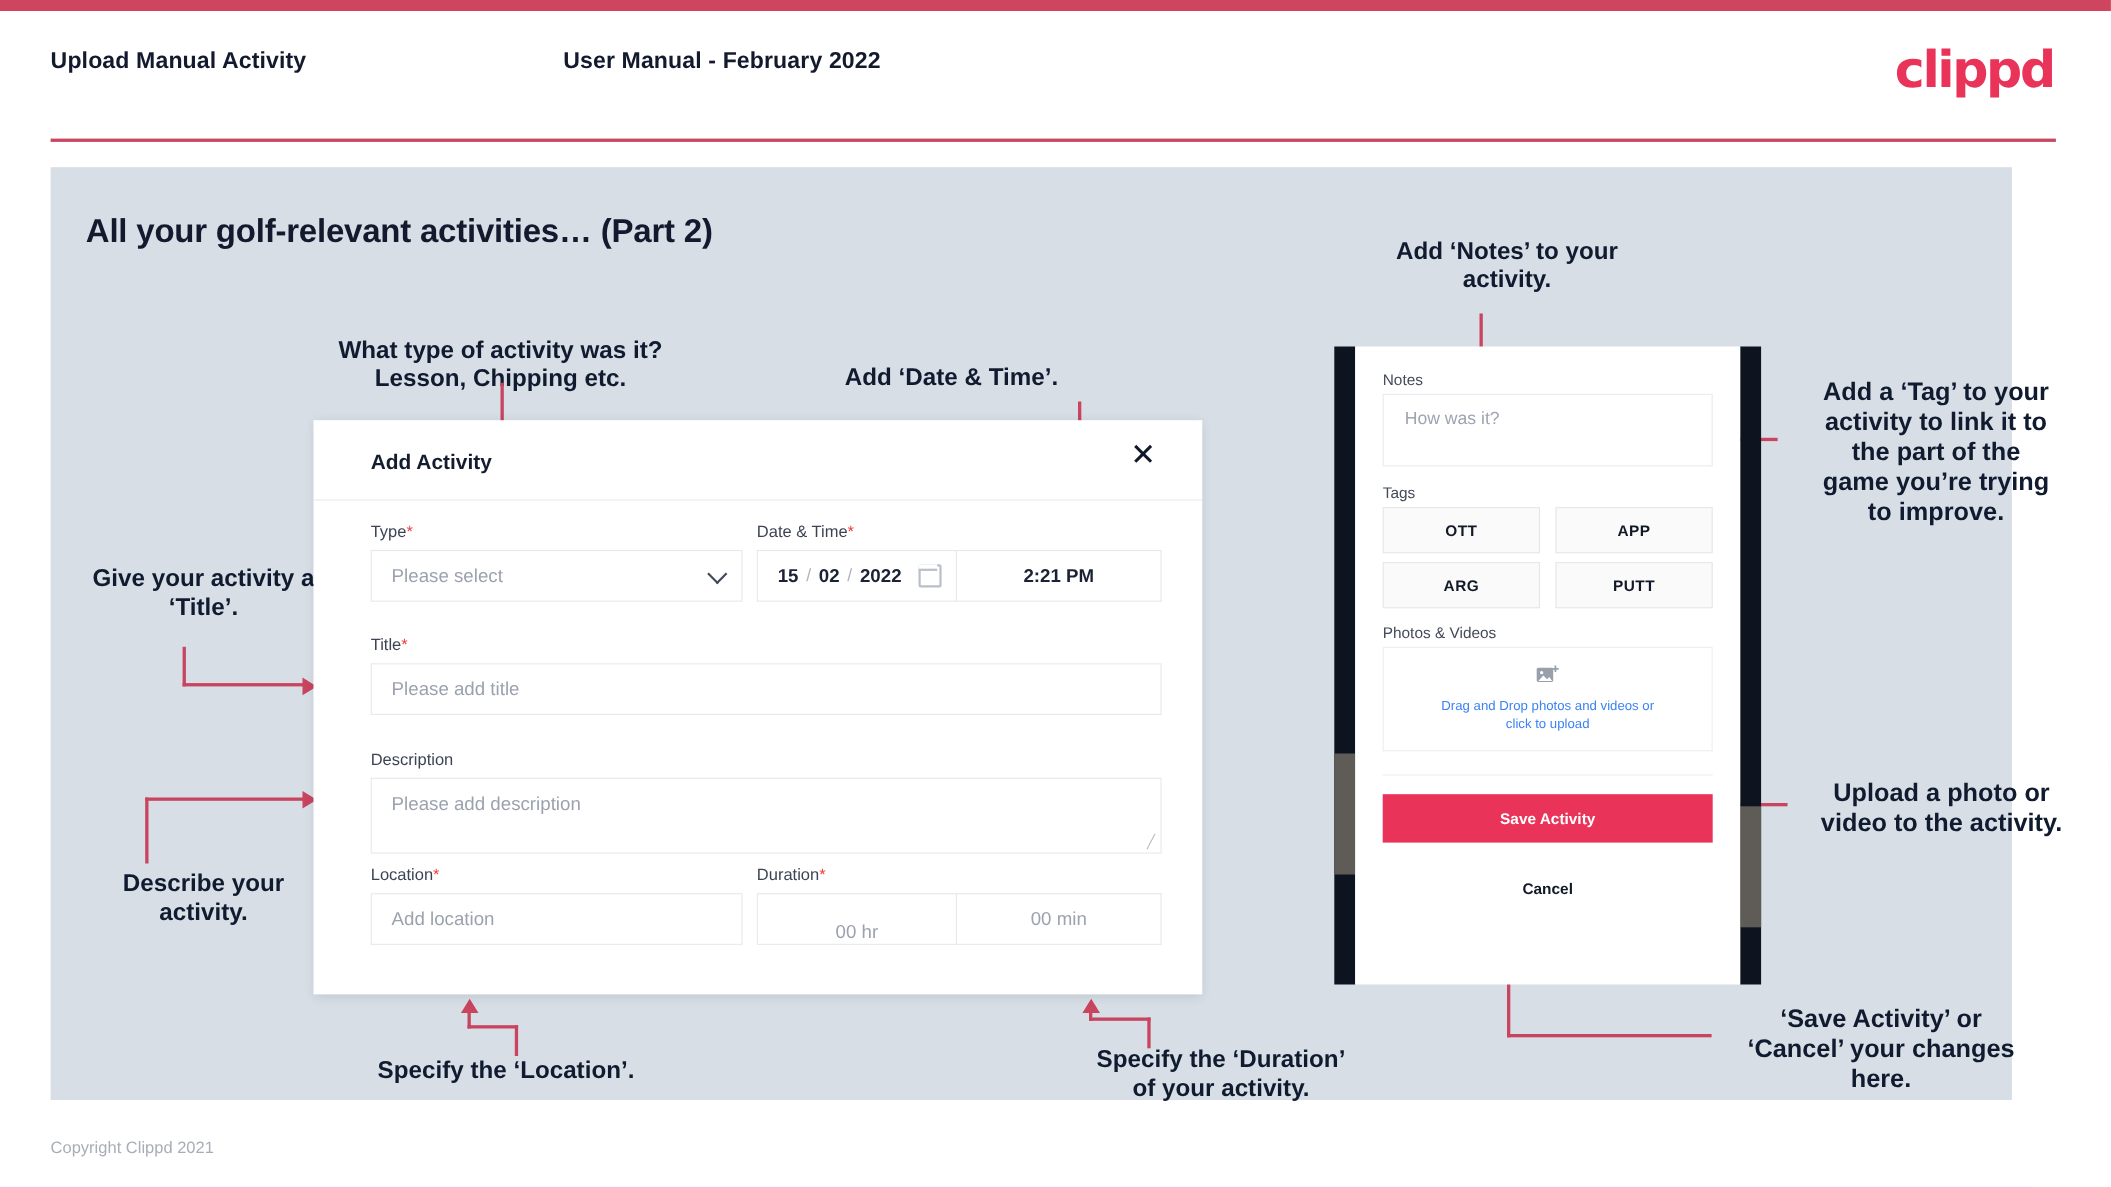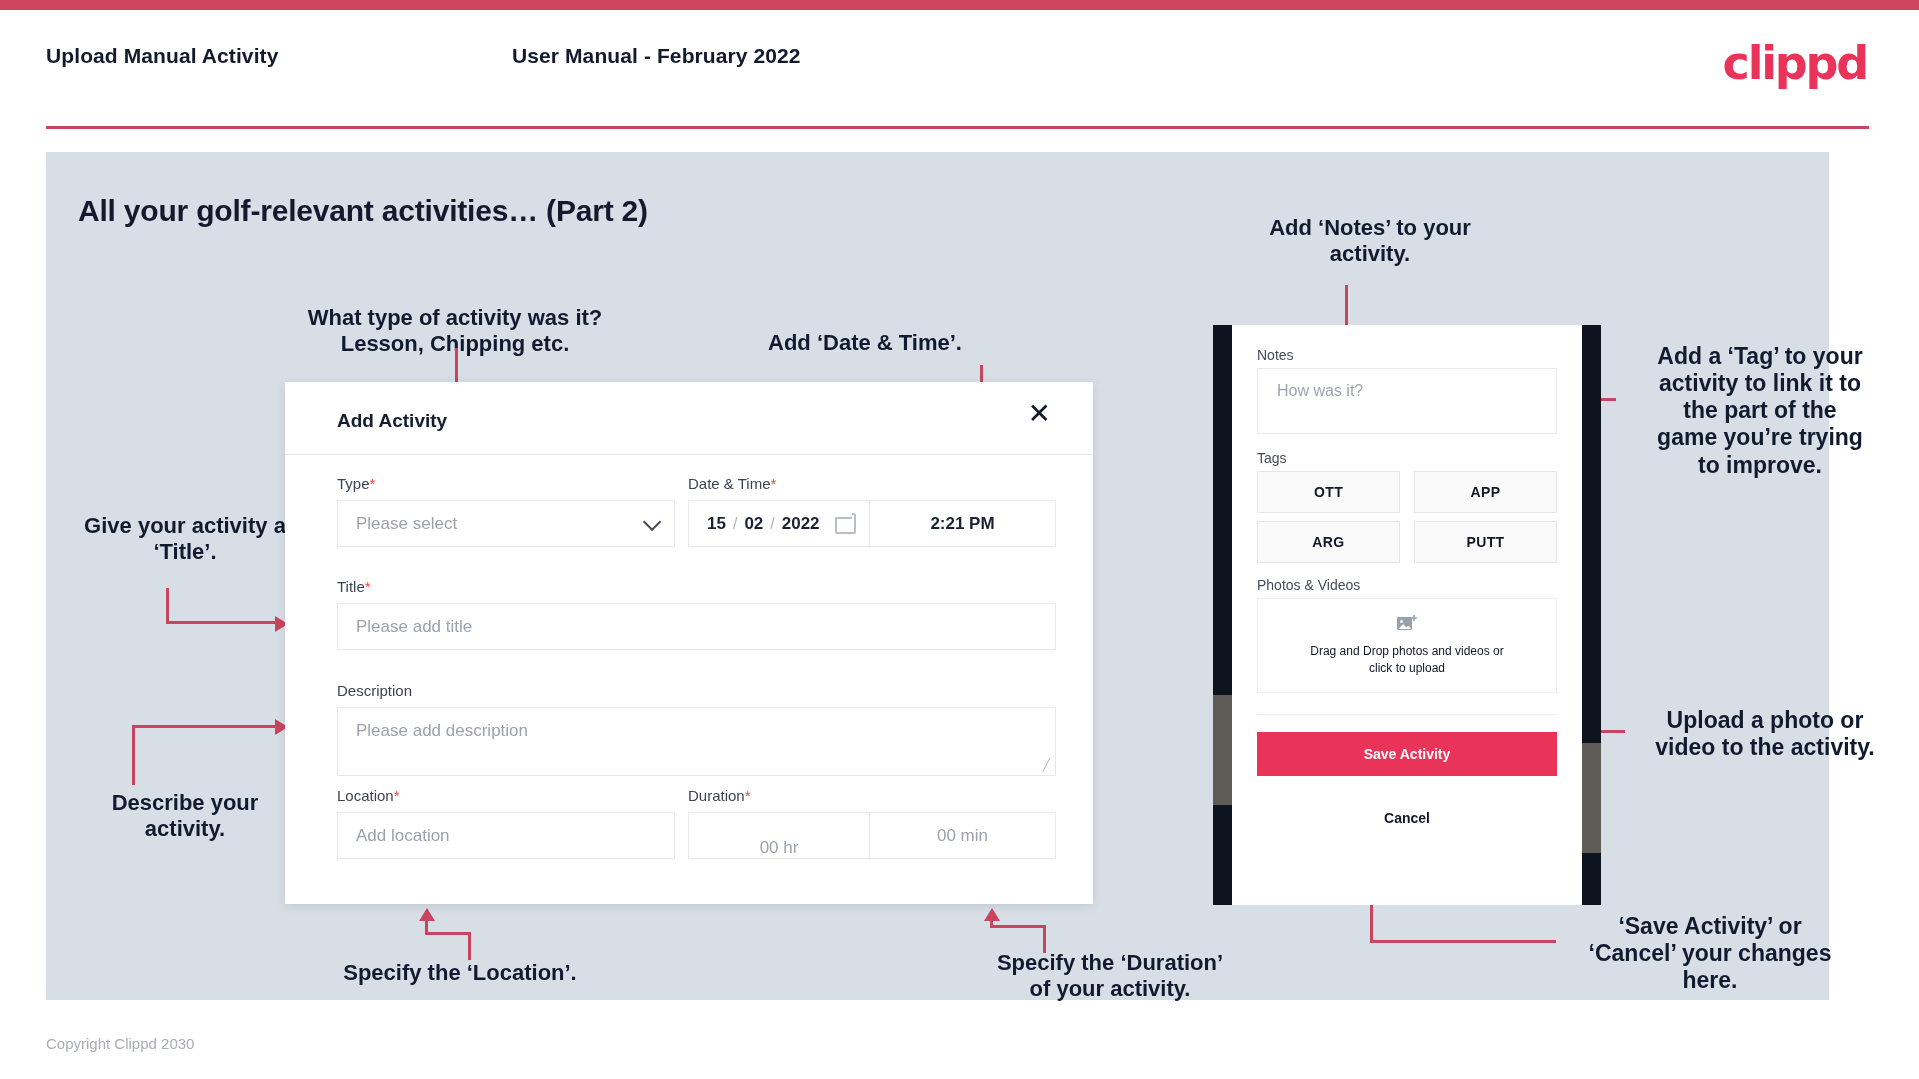--- a/index.html
+++ b/index.html
@@ -52,7 +52,7 @@
   .cal:before{content:"";position:absolute;left:-2px;top:-2px;width:17px;height:4px;background:#fff;border-bottom:2px solid #b9bec8;}
 
   
-  .phone{position:absolute;left:1213px;top:325px;width:388px;height:608px;}
+  .phone{position:absolute;left:1213px;top:315px;width:388px;height:608px;}
   .bez{position:absolute;top:0;width:19px;height:580px;background:#0d1420;}
   .bez.l{left:0;} .bez.r{right:0;}
   .btnseg{position:absolute;width:19px;background:#5f5c58;}

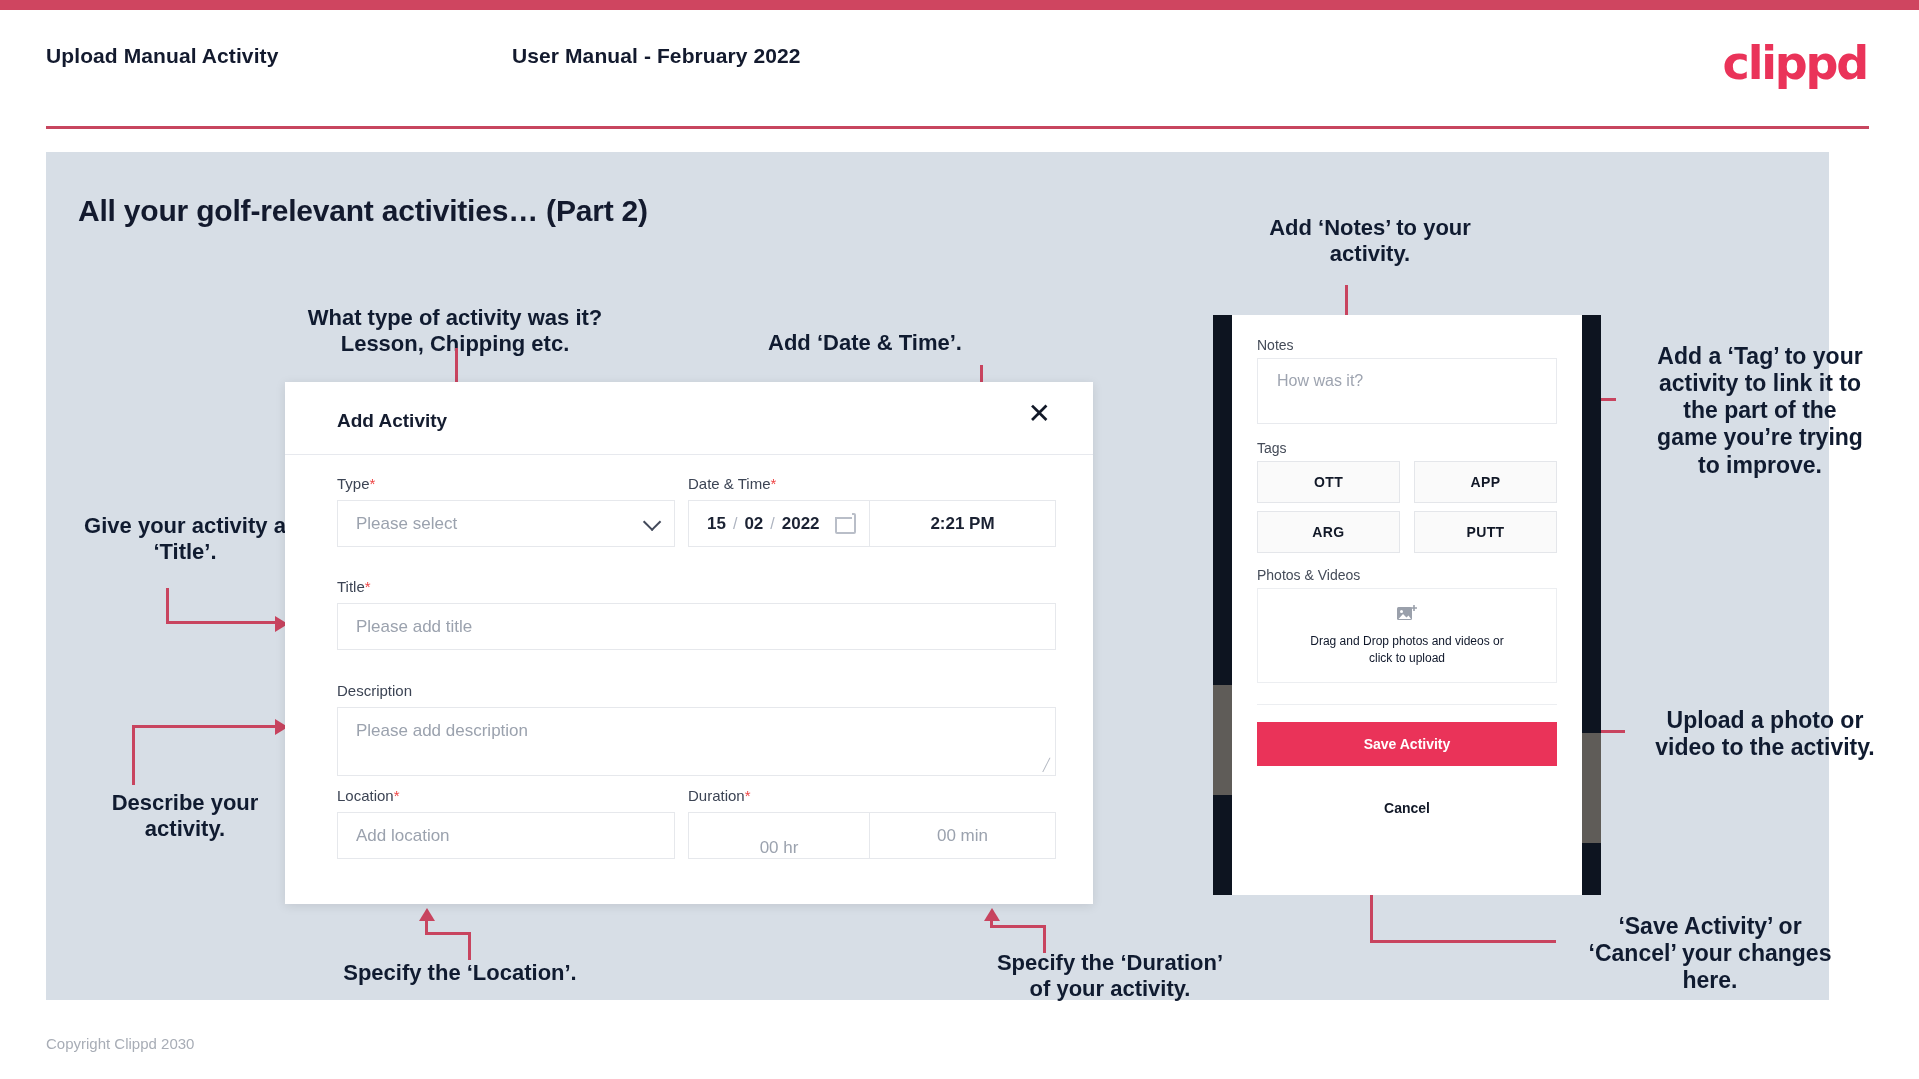--- a/index.html
+++ b/index.html
@@ -63,7 +63,7 @@
   .p-ph{position:absolute;color:#9ea4b0;font-size:16px;}
   .tag{position:absolute;border:1px solid #e4e6ea;background:#fafafa;box-sizing:border-box;display:flex;align-items:center;justify-content:center;font-size:14px;font-weight:700;color:#111827;letter-spacing:.4px;}
   .drop{position:absolute;border:1px solid #eceef1;box-sizing:border-box;display:flex;flex-direction:column;align-items:center;justify-content:center;}
-  .drop-t{font-size:12px;color:#0f172a;text-align:center;line-height:1.45;}
+  .drop-t{font-size:12px;color:#3b82f6;text-align:center;line-height:1.45;}
   .p-div{position:absolute;background:#eceef1;height:1px;}
   .save{position:absolute;background:#ea3359;color:#fff;display:flex;align-items:center;justify-content:center;font-size:14px;font-weight:700;}
   .cancel{position:absolute;width:100%;text-align:center;font-size:14px;font-weight:700;color:#111827;}

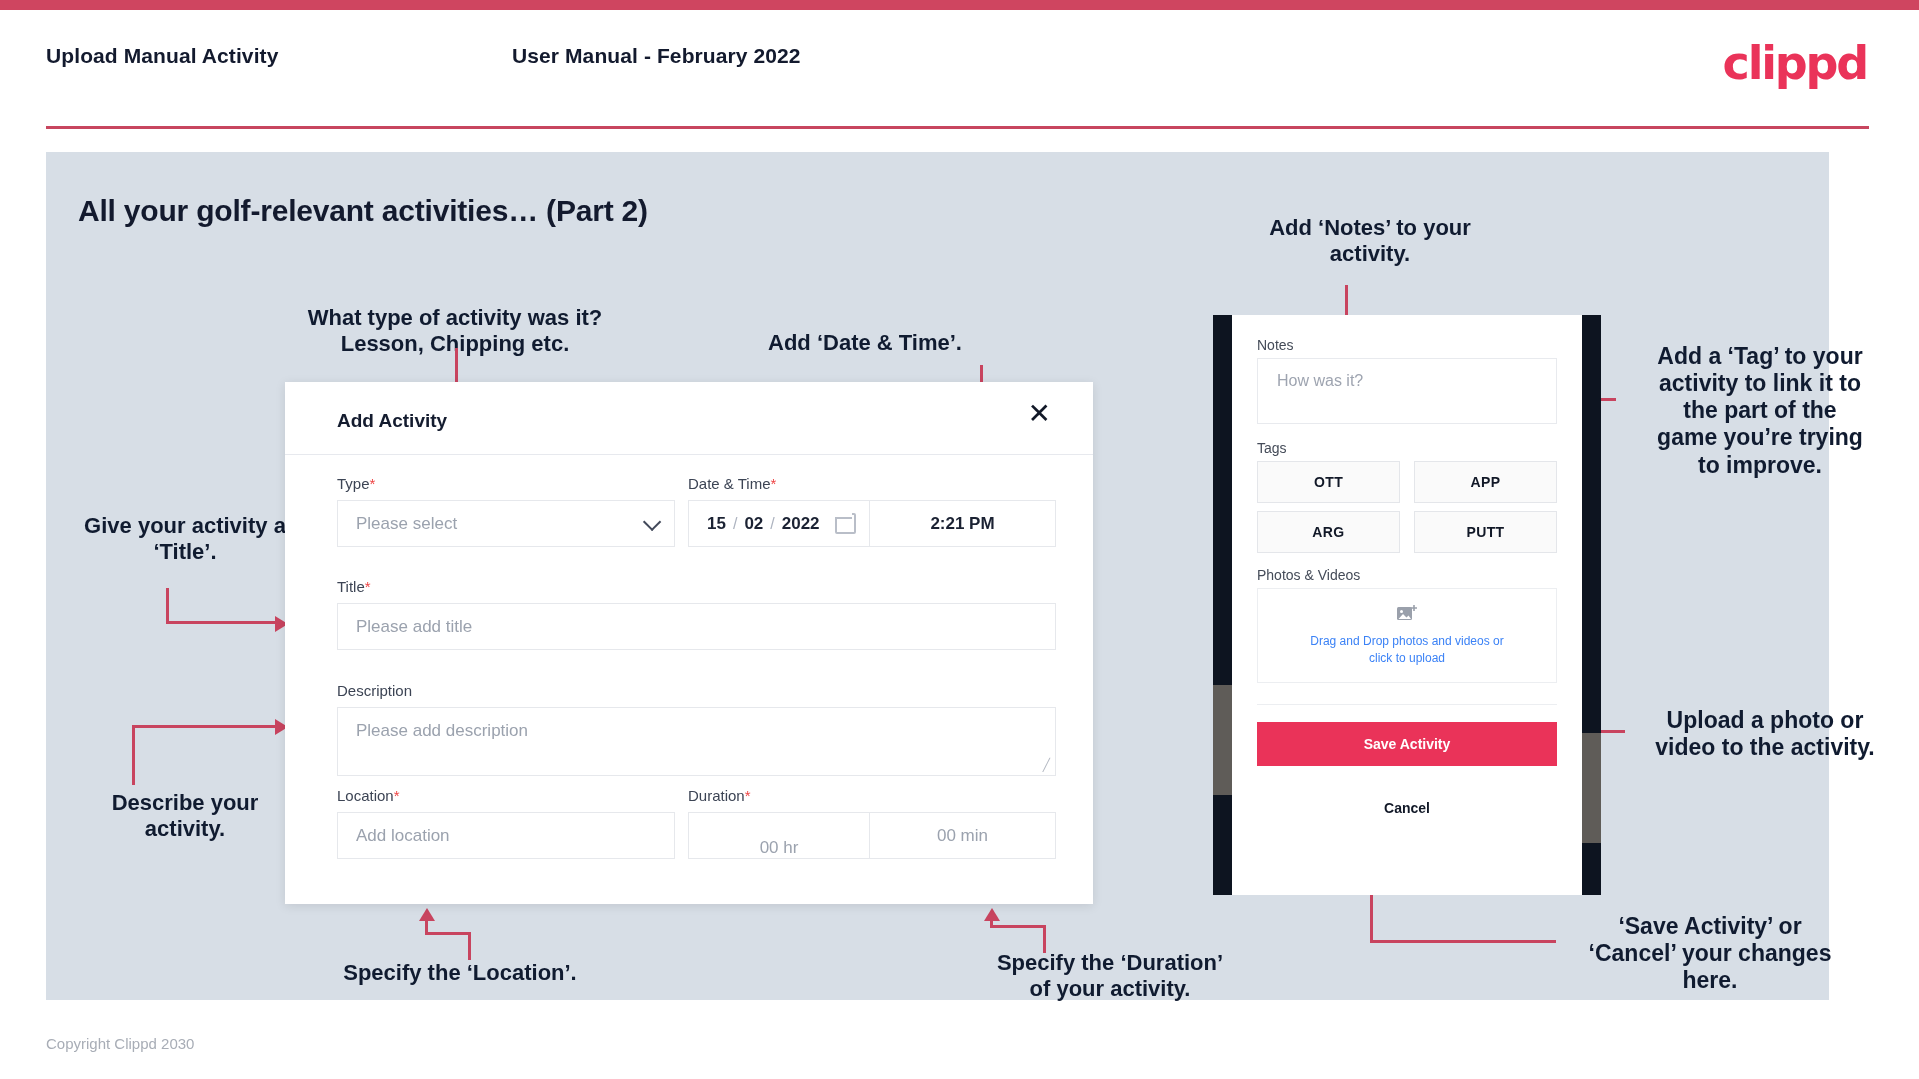--- a/index.html
+++ b/index.html
@@ -262,7 +262,7 @@
     </div>
   </div>
 
-  <div class="copy">Copyright Clippd 2030</div>
+  <div class="copy">Copyright Clippd 2021</div>
 </div>
 
 </body></html>

